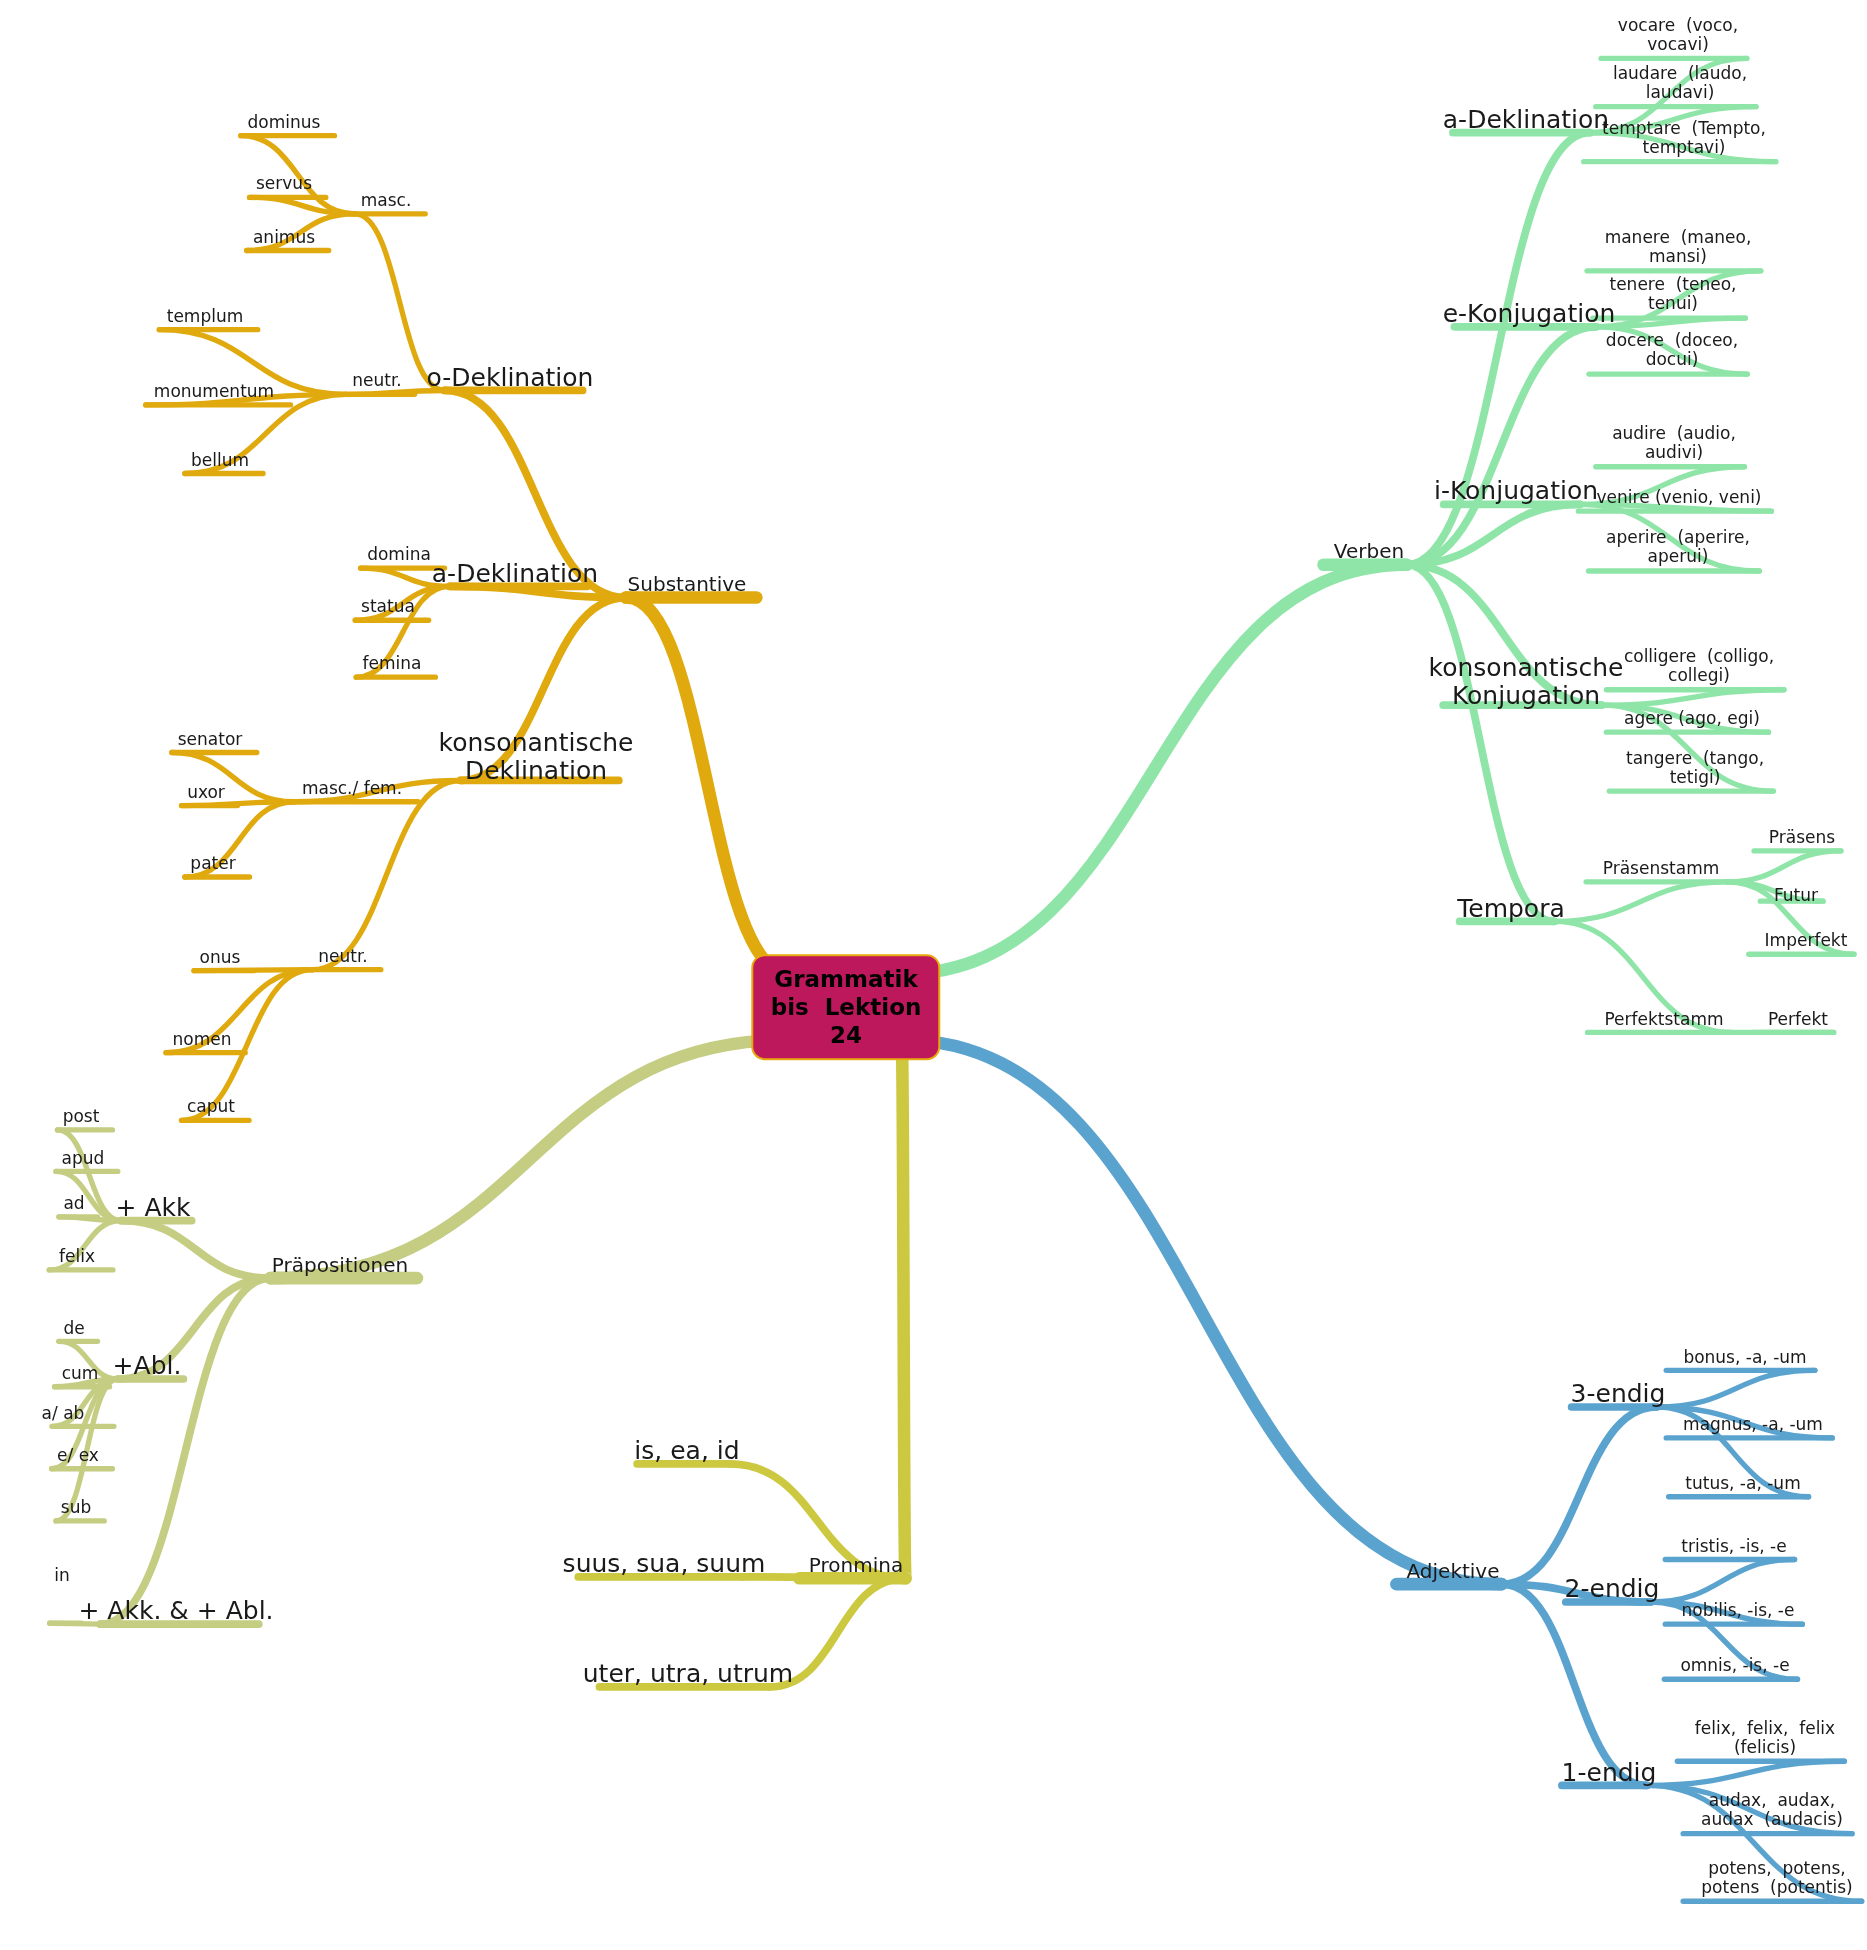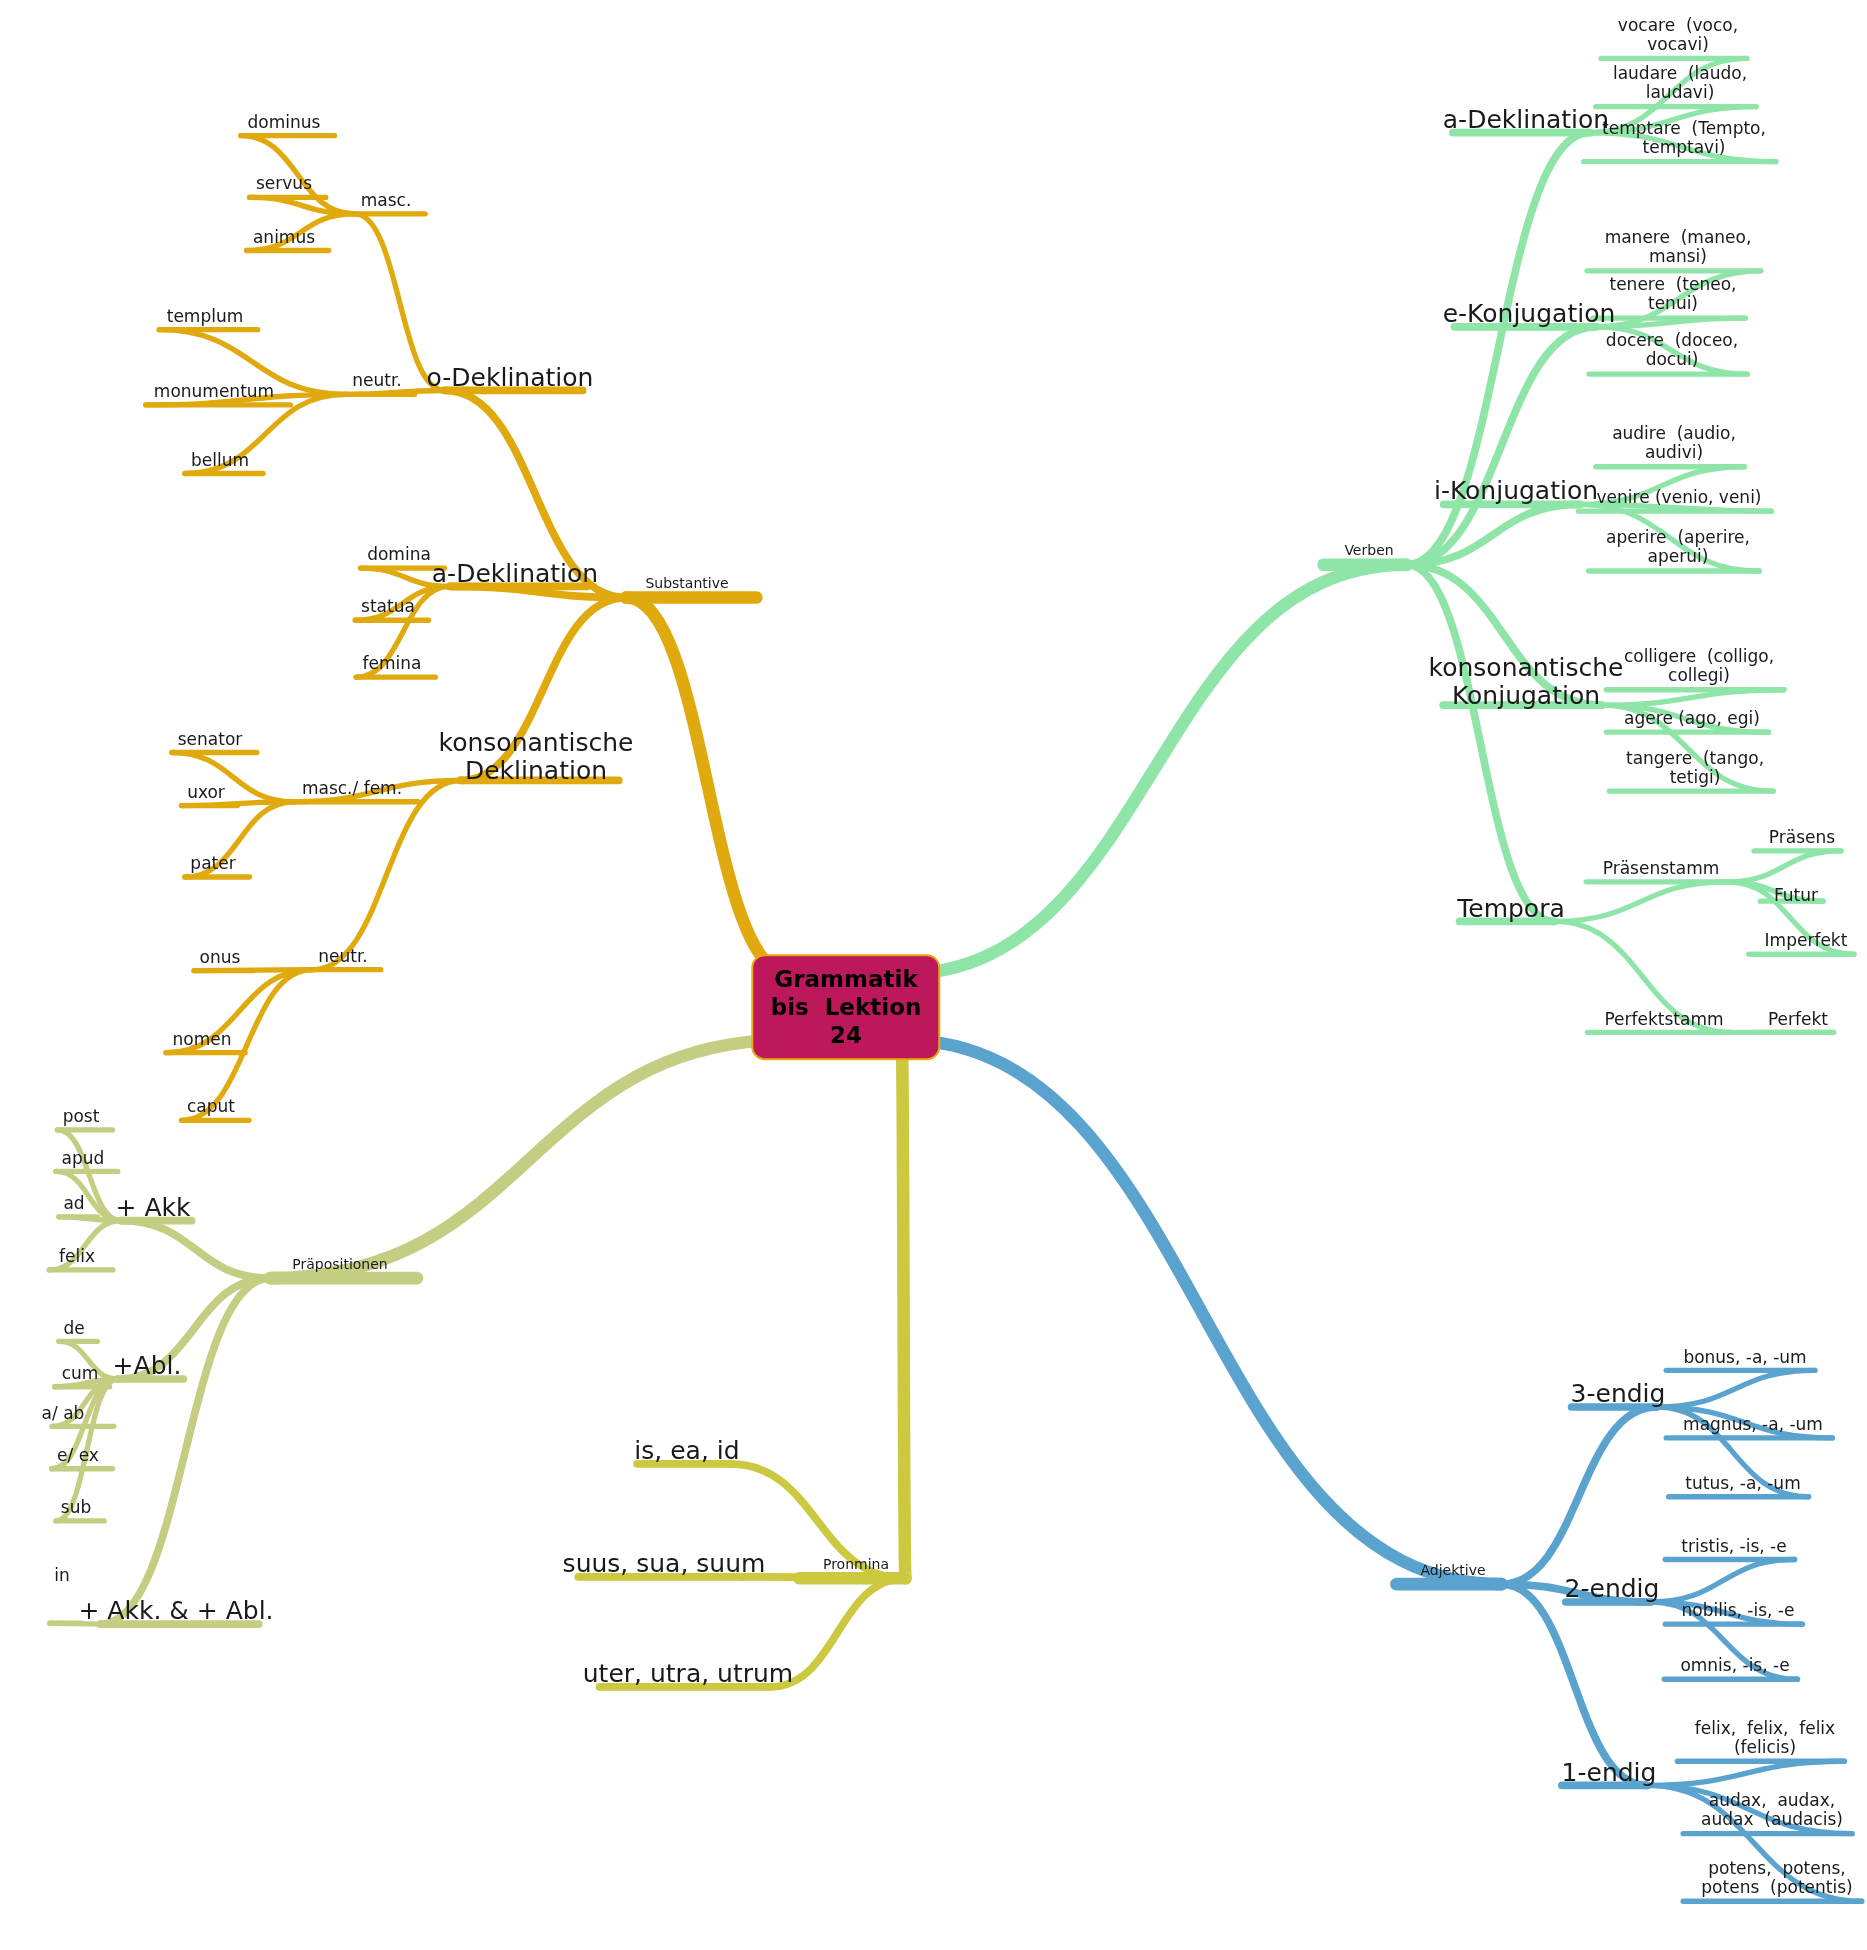--- a/index.html
+++ b/index.html
@@ -7,7 +7,7 @@
   #map-root{position:relative;width:1867px;height:1950px;background:#fff;overflow:hidden;}
   #wires{position:absolute;left:0;top:0;width:1867px;height:1950px;}
   .node-label{position:absolute;color:#1a1a1a;font-size:18.3px;line-height:1.12;white-space:pre;transform:translate(-50%,-50%);text-align:center;}
-  .node-label.lvl1{font-size:14px;}
+  .node-label.lvl1{font-size:20px;}
   .node-label.lvl2{font-size:25px;}
   .node-label.leaf{font-size:17px;}
   #center-node{position:absolute;transform:translate(-50%,-50%);border:2.9px solid #e8a90c;border-radius:13.5px;background:#be185d;padding:8.7px 17.4px;text-align:center;font-weight:bold;font-size:23px;line-height:1.22;color:#000;white-space:pre;}

